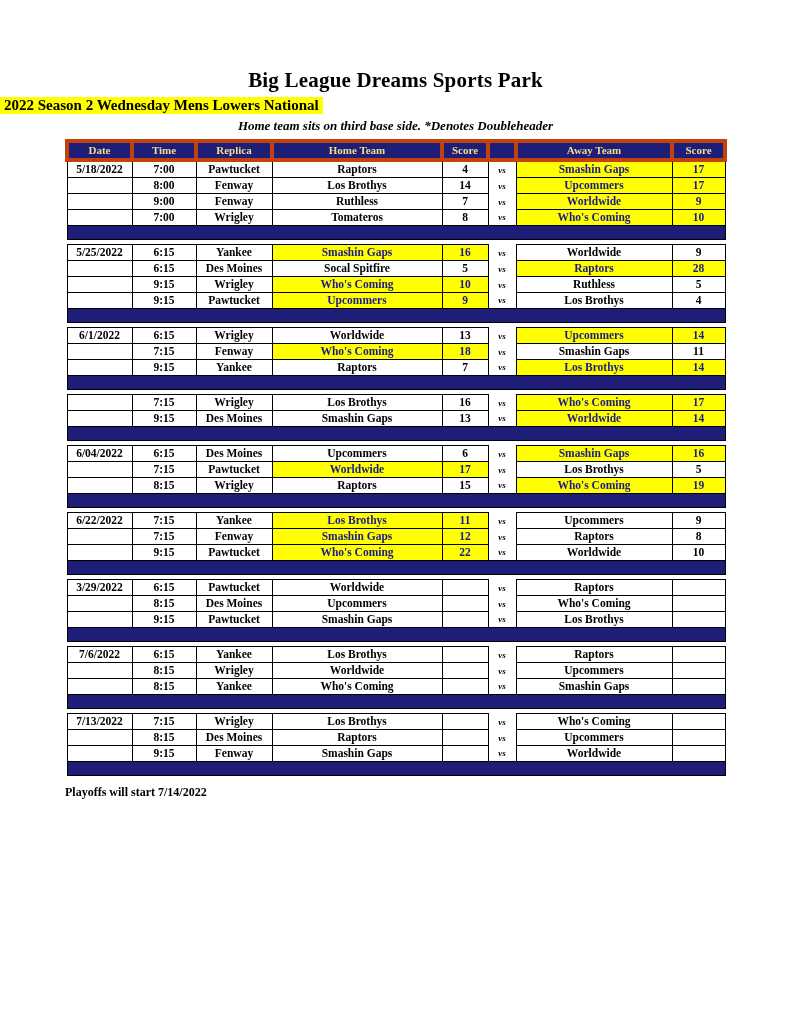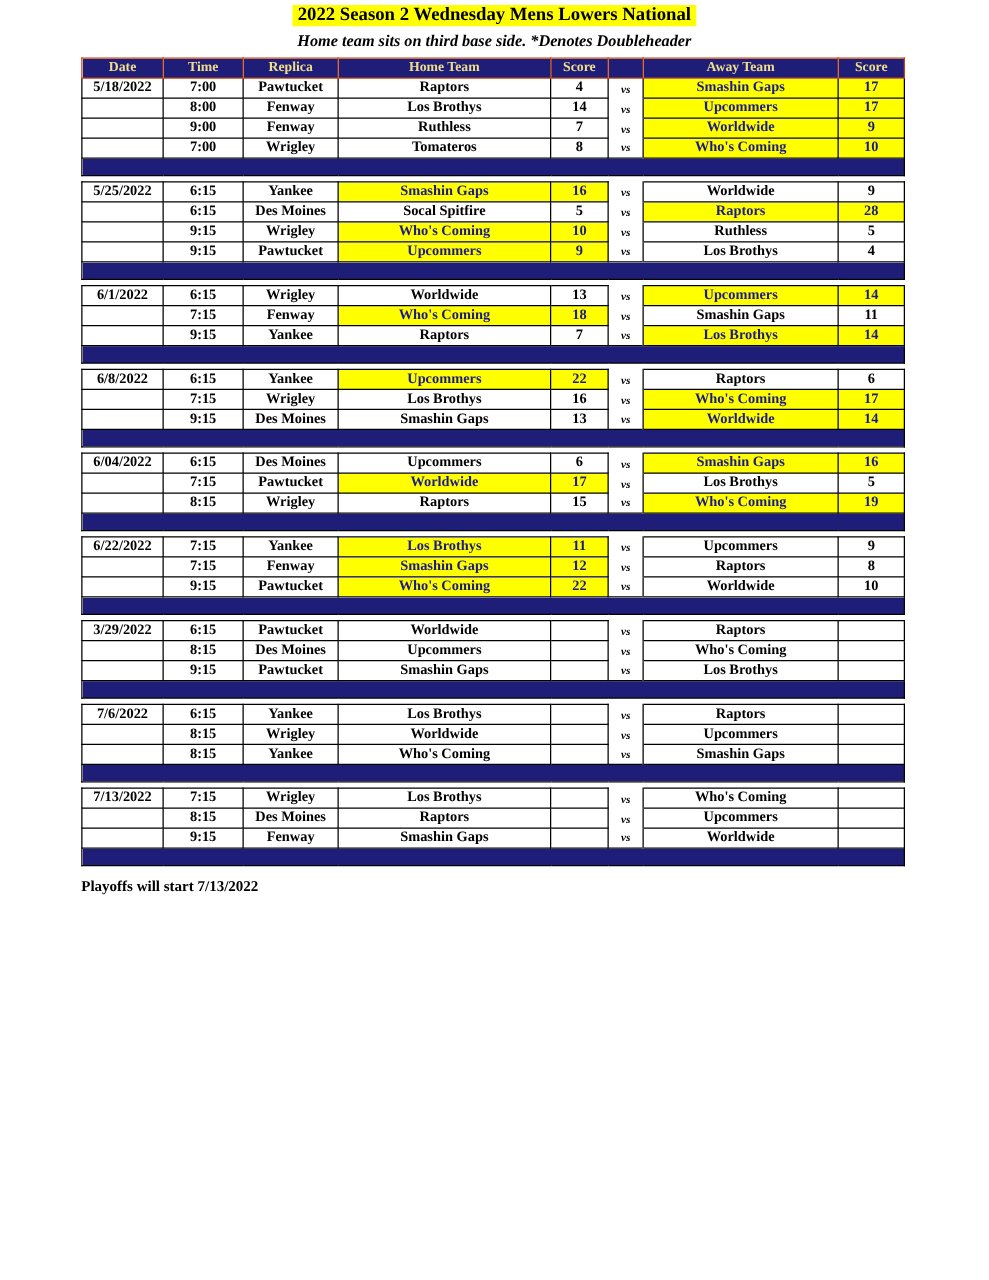--- a/index.html
+++ b/index.html
@@ -55,6 +55,7 @@
 
 <div class="page">
 
+  <div class="title">Big League Dreams Sports Park</div>
 
   <div class="subtitle-row">
     <span class="subtitle">2022 Season 2 Wednesday Mens Lowers National</span>

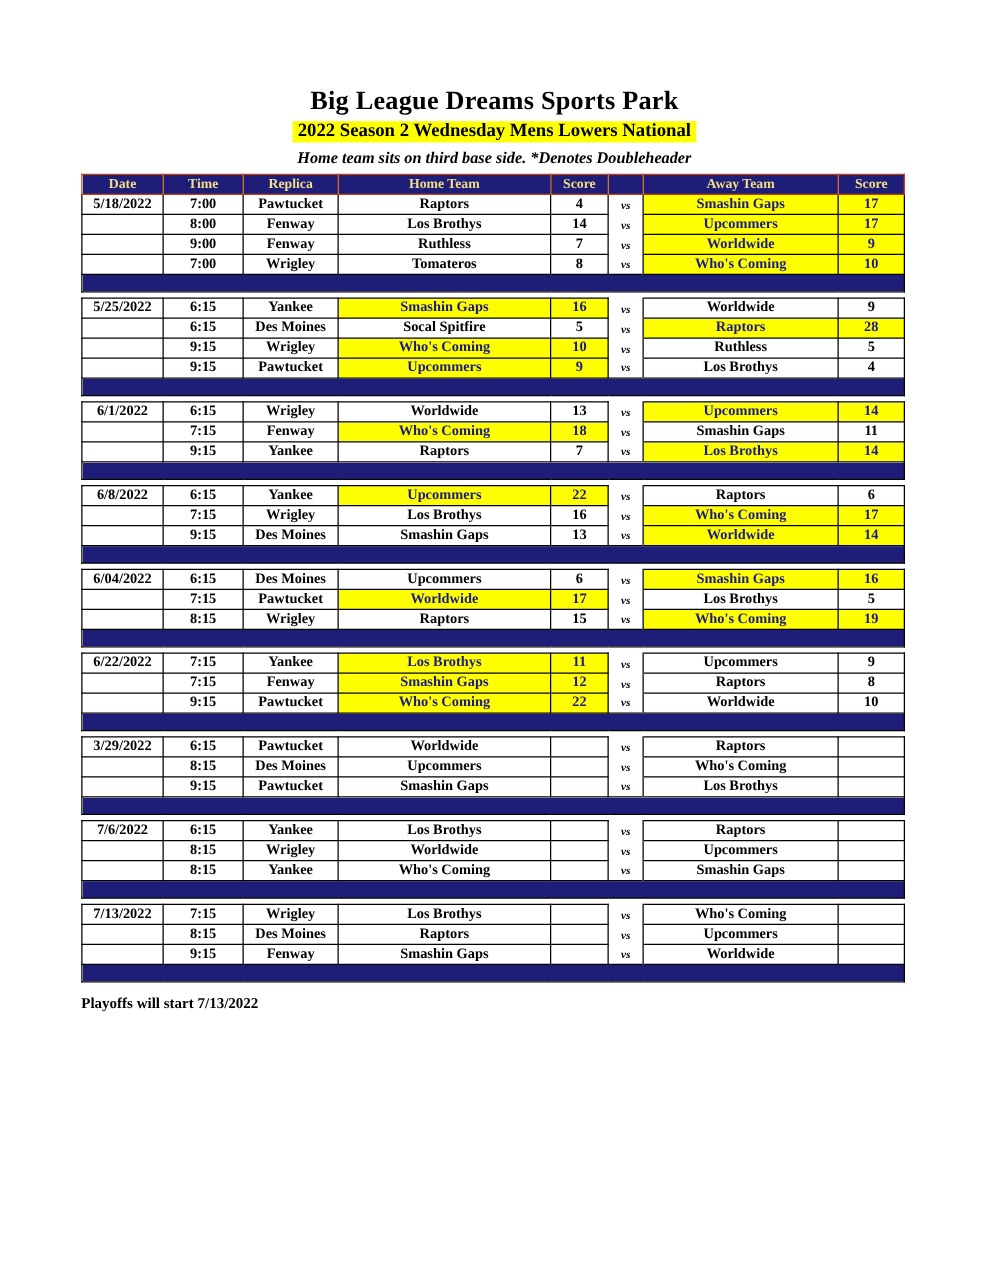--- a/index.html
+++ b/index.html
@@ -18,7 +18,7 @@
     padding-top:68px;text-align:center;
     font-size:21px;font-weight:700;letter-spacing:.2px;
   }
-  .subtitle-row{text-align:center;margin-top:3px;text-decoration:underline;}
+  .subtitle-row{margin-top:3px;text-decoration:underline;}
   .subtitle{
     display:inline-block;background:var(--highlight);
     font-weight:700;font-size:15px;padding:0 4px;

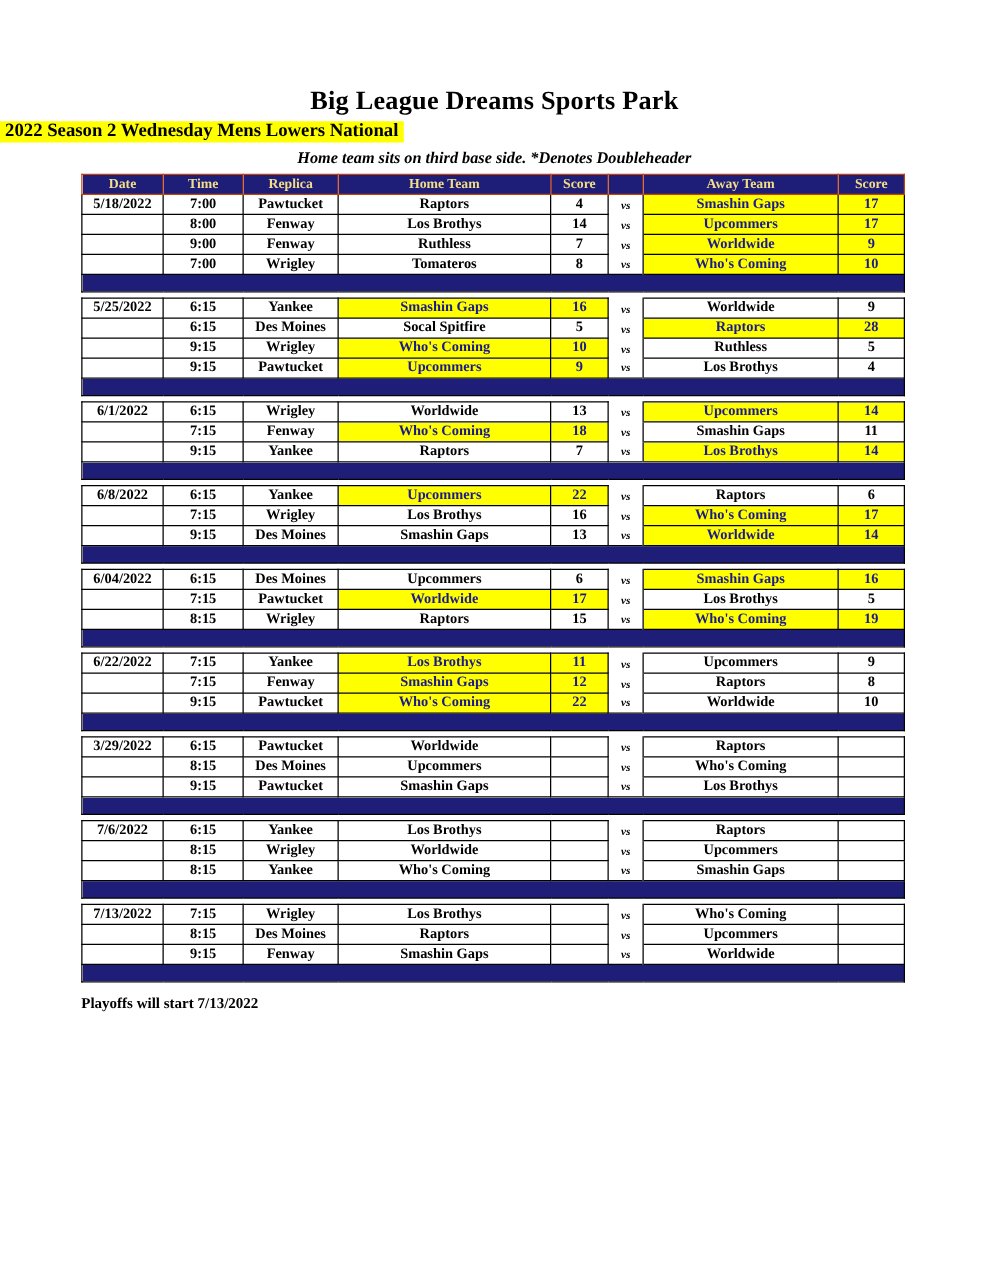--- a/index.html
+++ b/index.html
@@ -38,7 +38,7 @@
   }
   .schedule thead th{
     background:var(--navy);color:var(--header-text);
-    border:1px solid #c2410c;font-size:11px;
+    border:4px solid #c2410c;font-size:11px;
   }
   .schedule tbody td{border:1px solid #000;}
   .schedule td.c-vs{

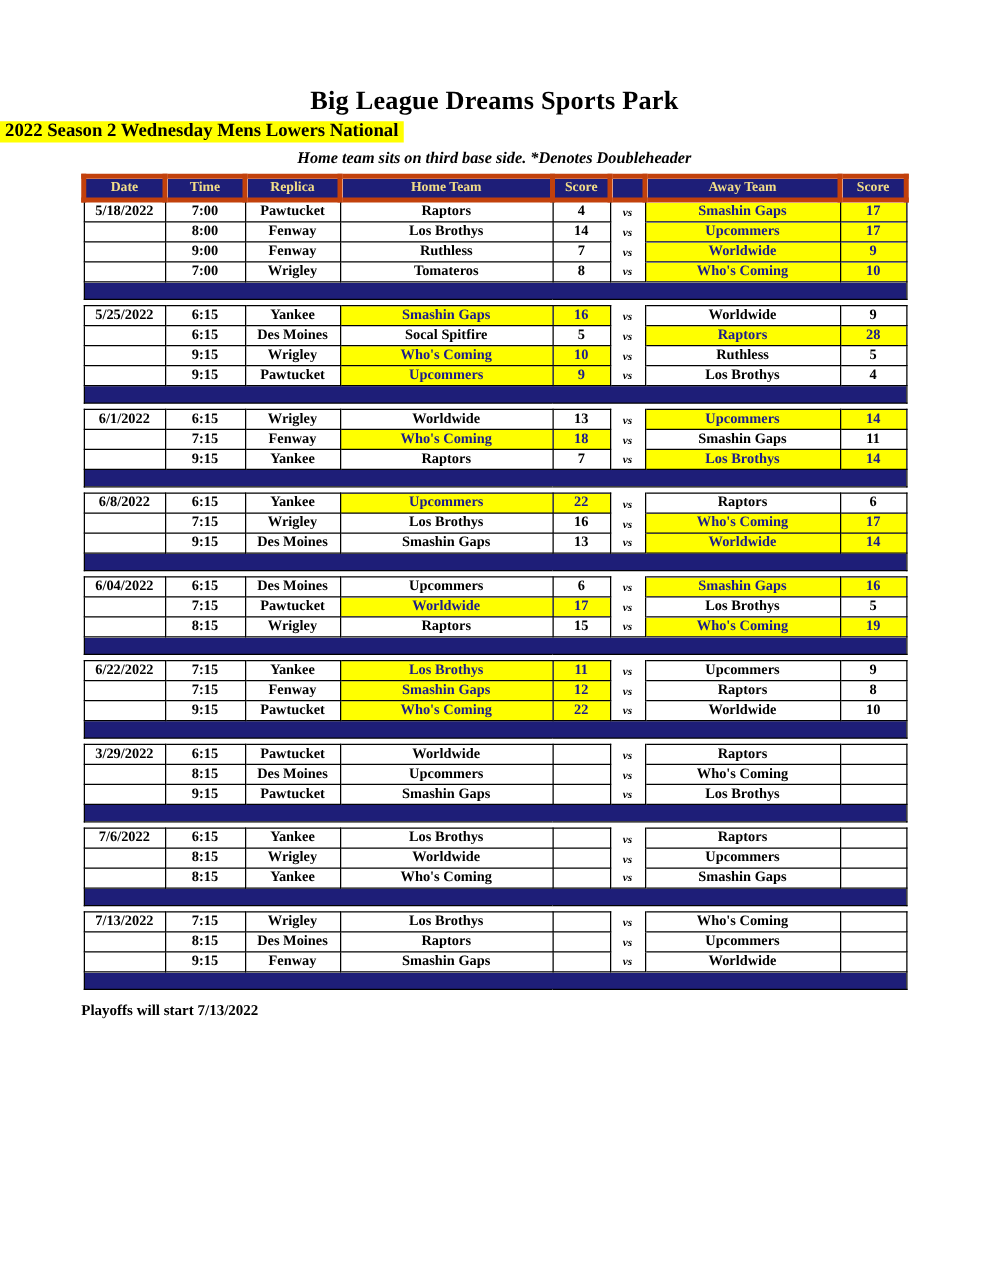--- a/index.html
+++ b/index.html
@@ -216,16 +216,6 @@
           <td colspan="8"></td>
         </tr>
         <tr>
-          <td class="c-date">6/8/2022</td>
-          <td class="c-time">6:15</td>
-          <td class="c-replica">Yankee</td>
-          <td class="c-team win">Upcommers</td>
-          <td class="c-score win">22</td>
-          <td class="c-vs">vs</td>
-          <td class="c-team">Raptors</td>
-          <td class="c-score">6</td>
-        </tr>
-        <tr>
           <td class="c-date"></td>
           <td class="c-time">7:15</td>
           <td class="c-replica">Wrigley</td>

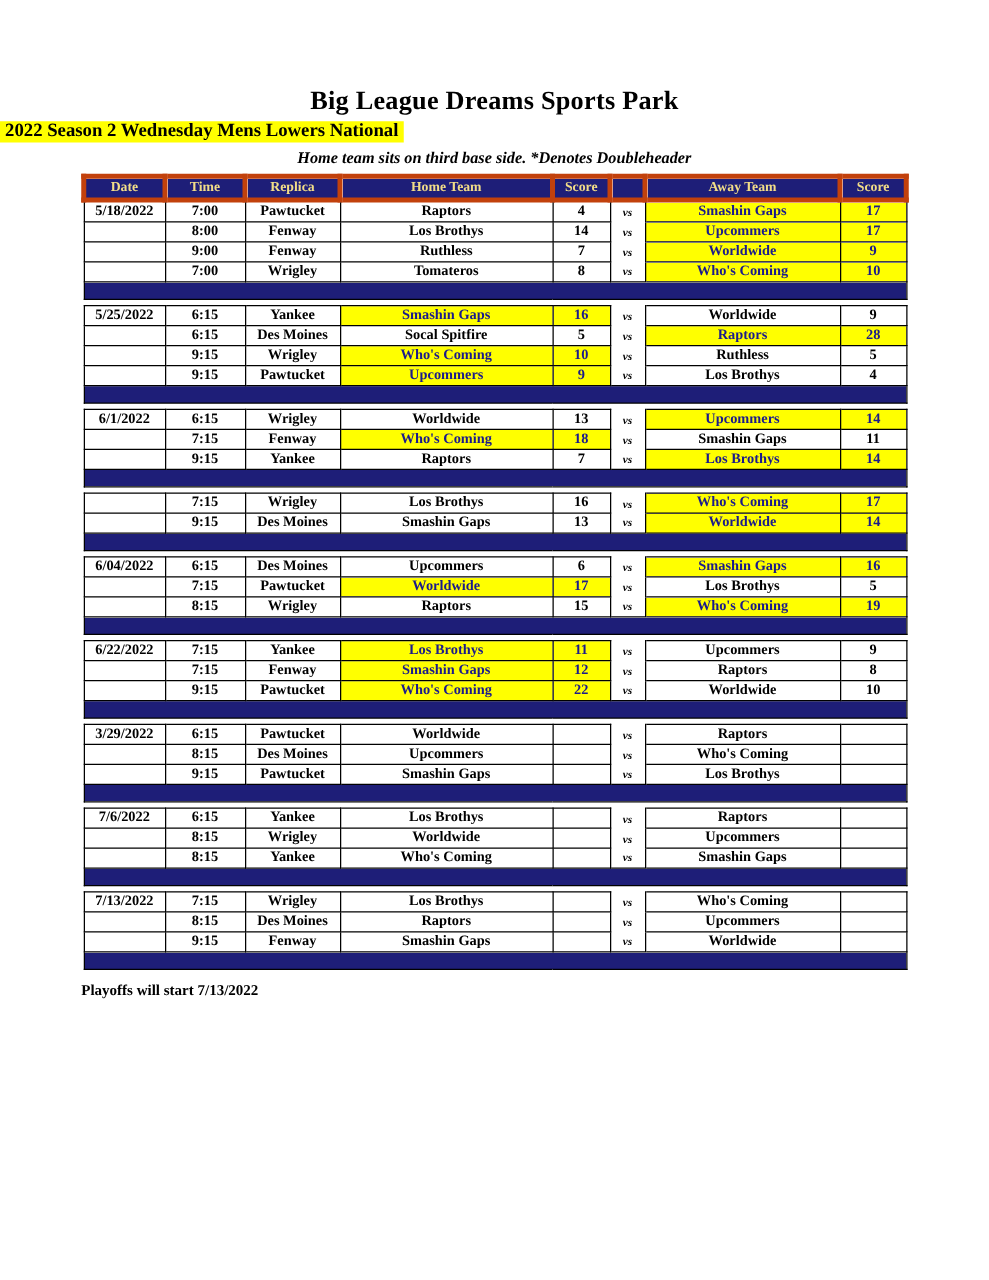--- a/index.html
+++ b/index.html
@@ -421,7 +421,7 @@
       </tbody>
   </table>
 
-  <div class="footer">Playoffs will start 7/13/2022</div>
+  <div class="footer">Playoffs will start 7/14/2022</div>
 
 </div>
 

